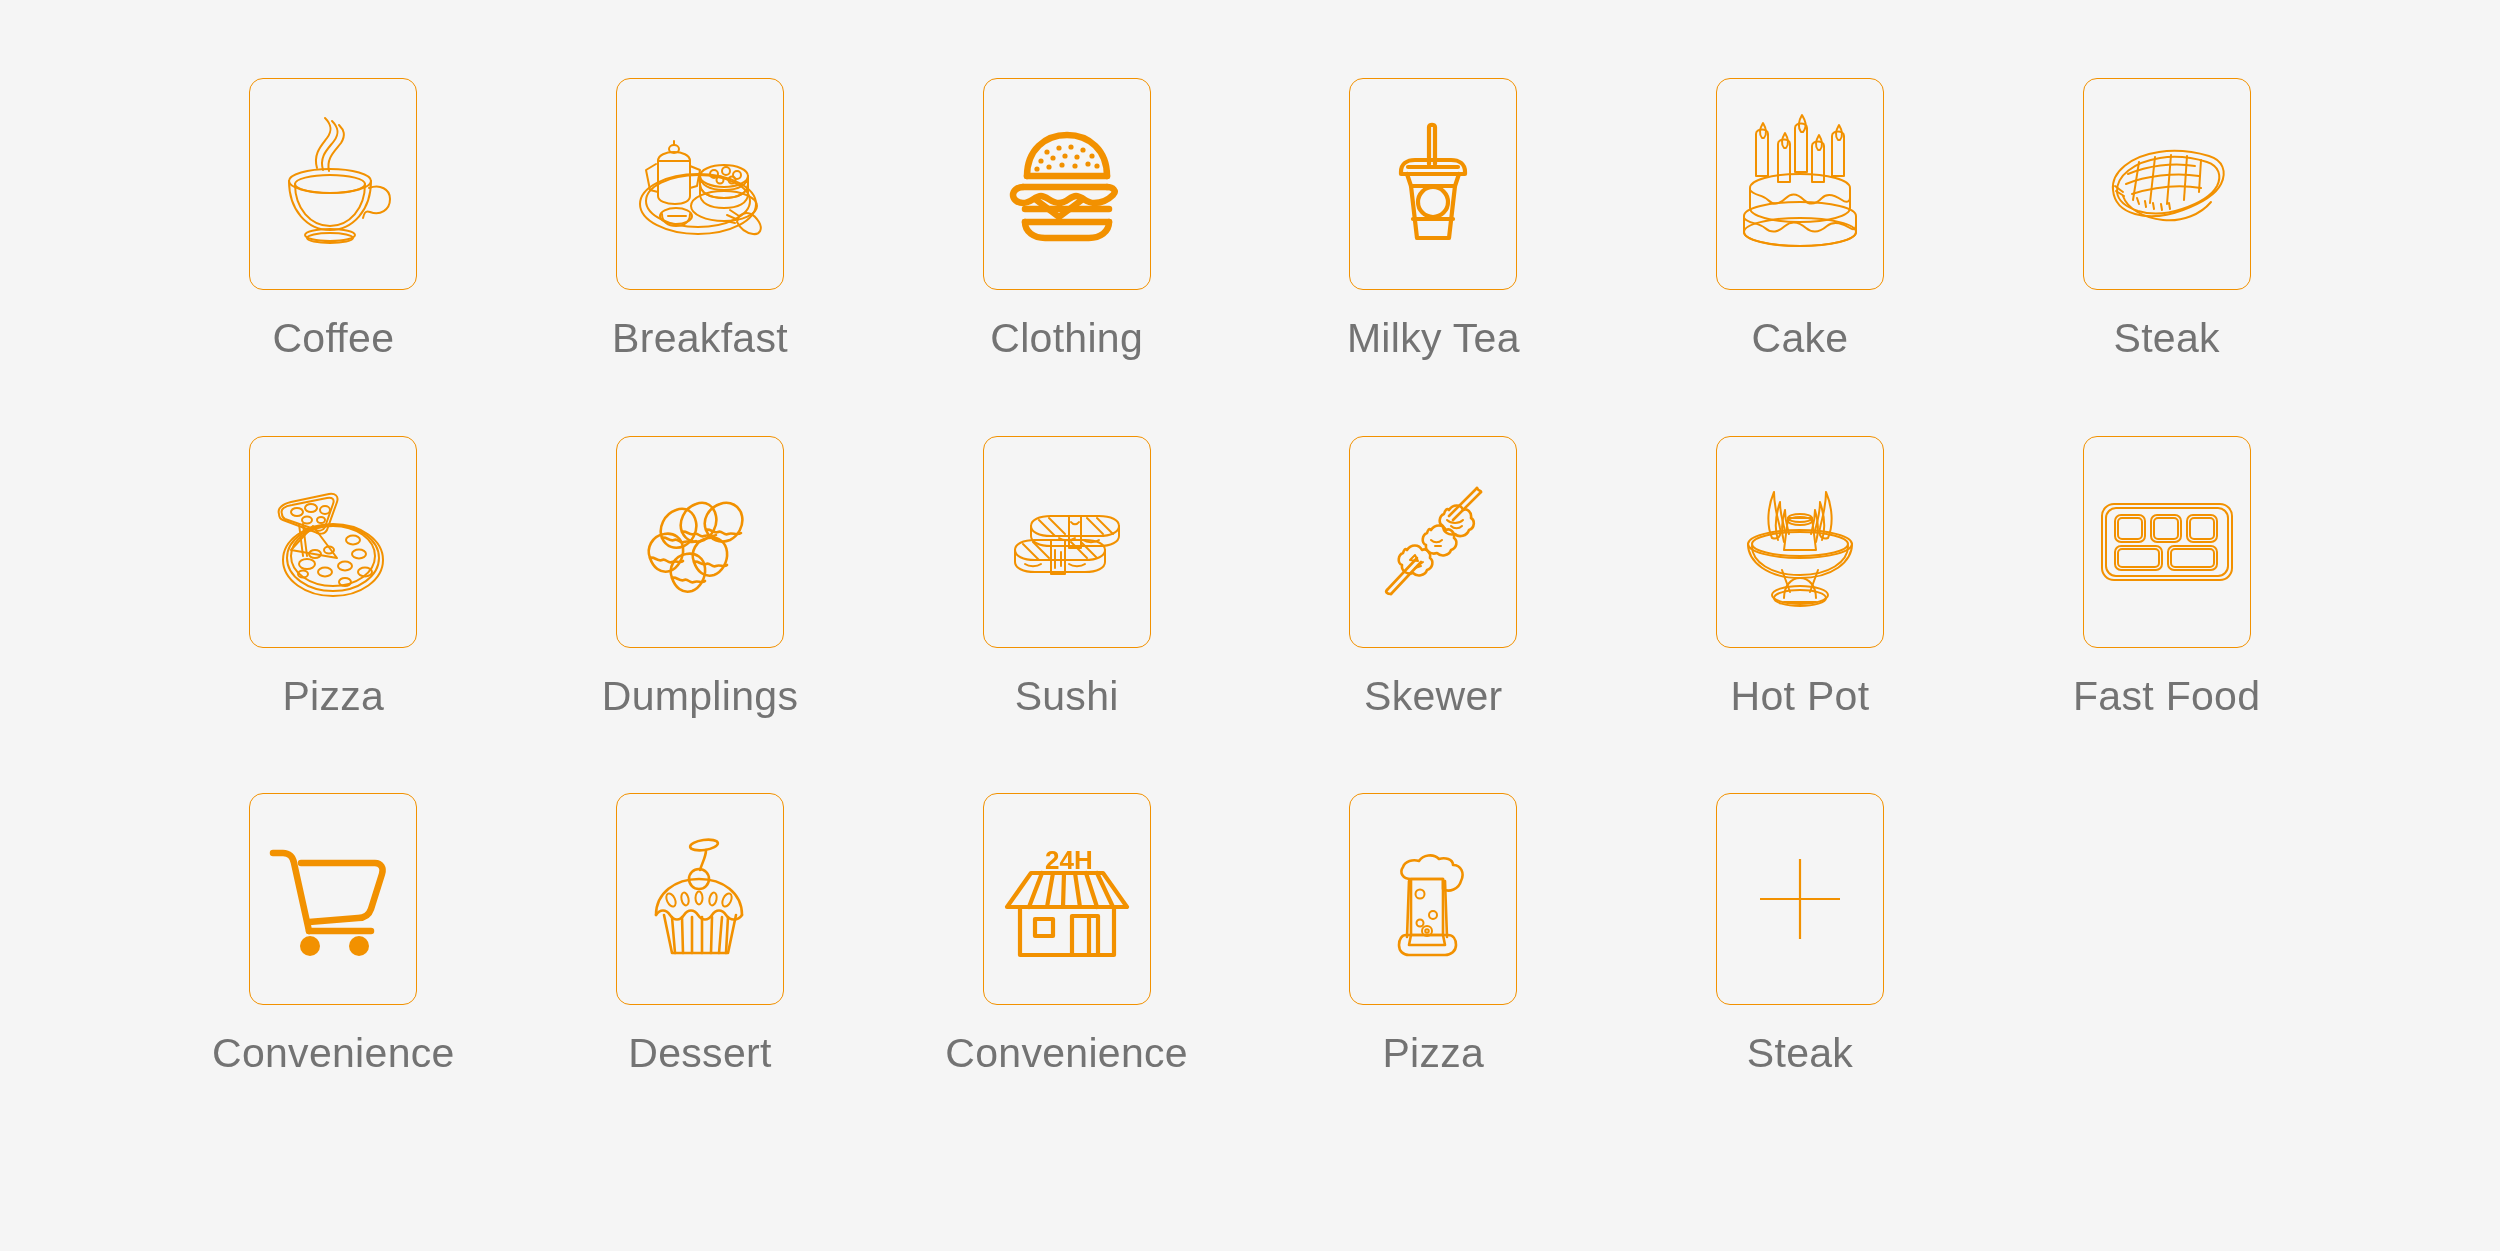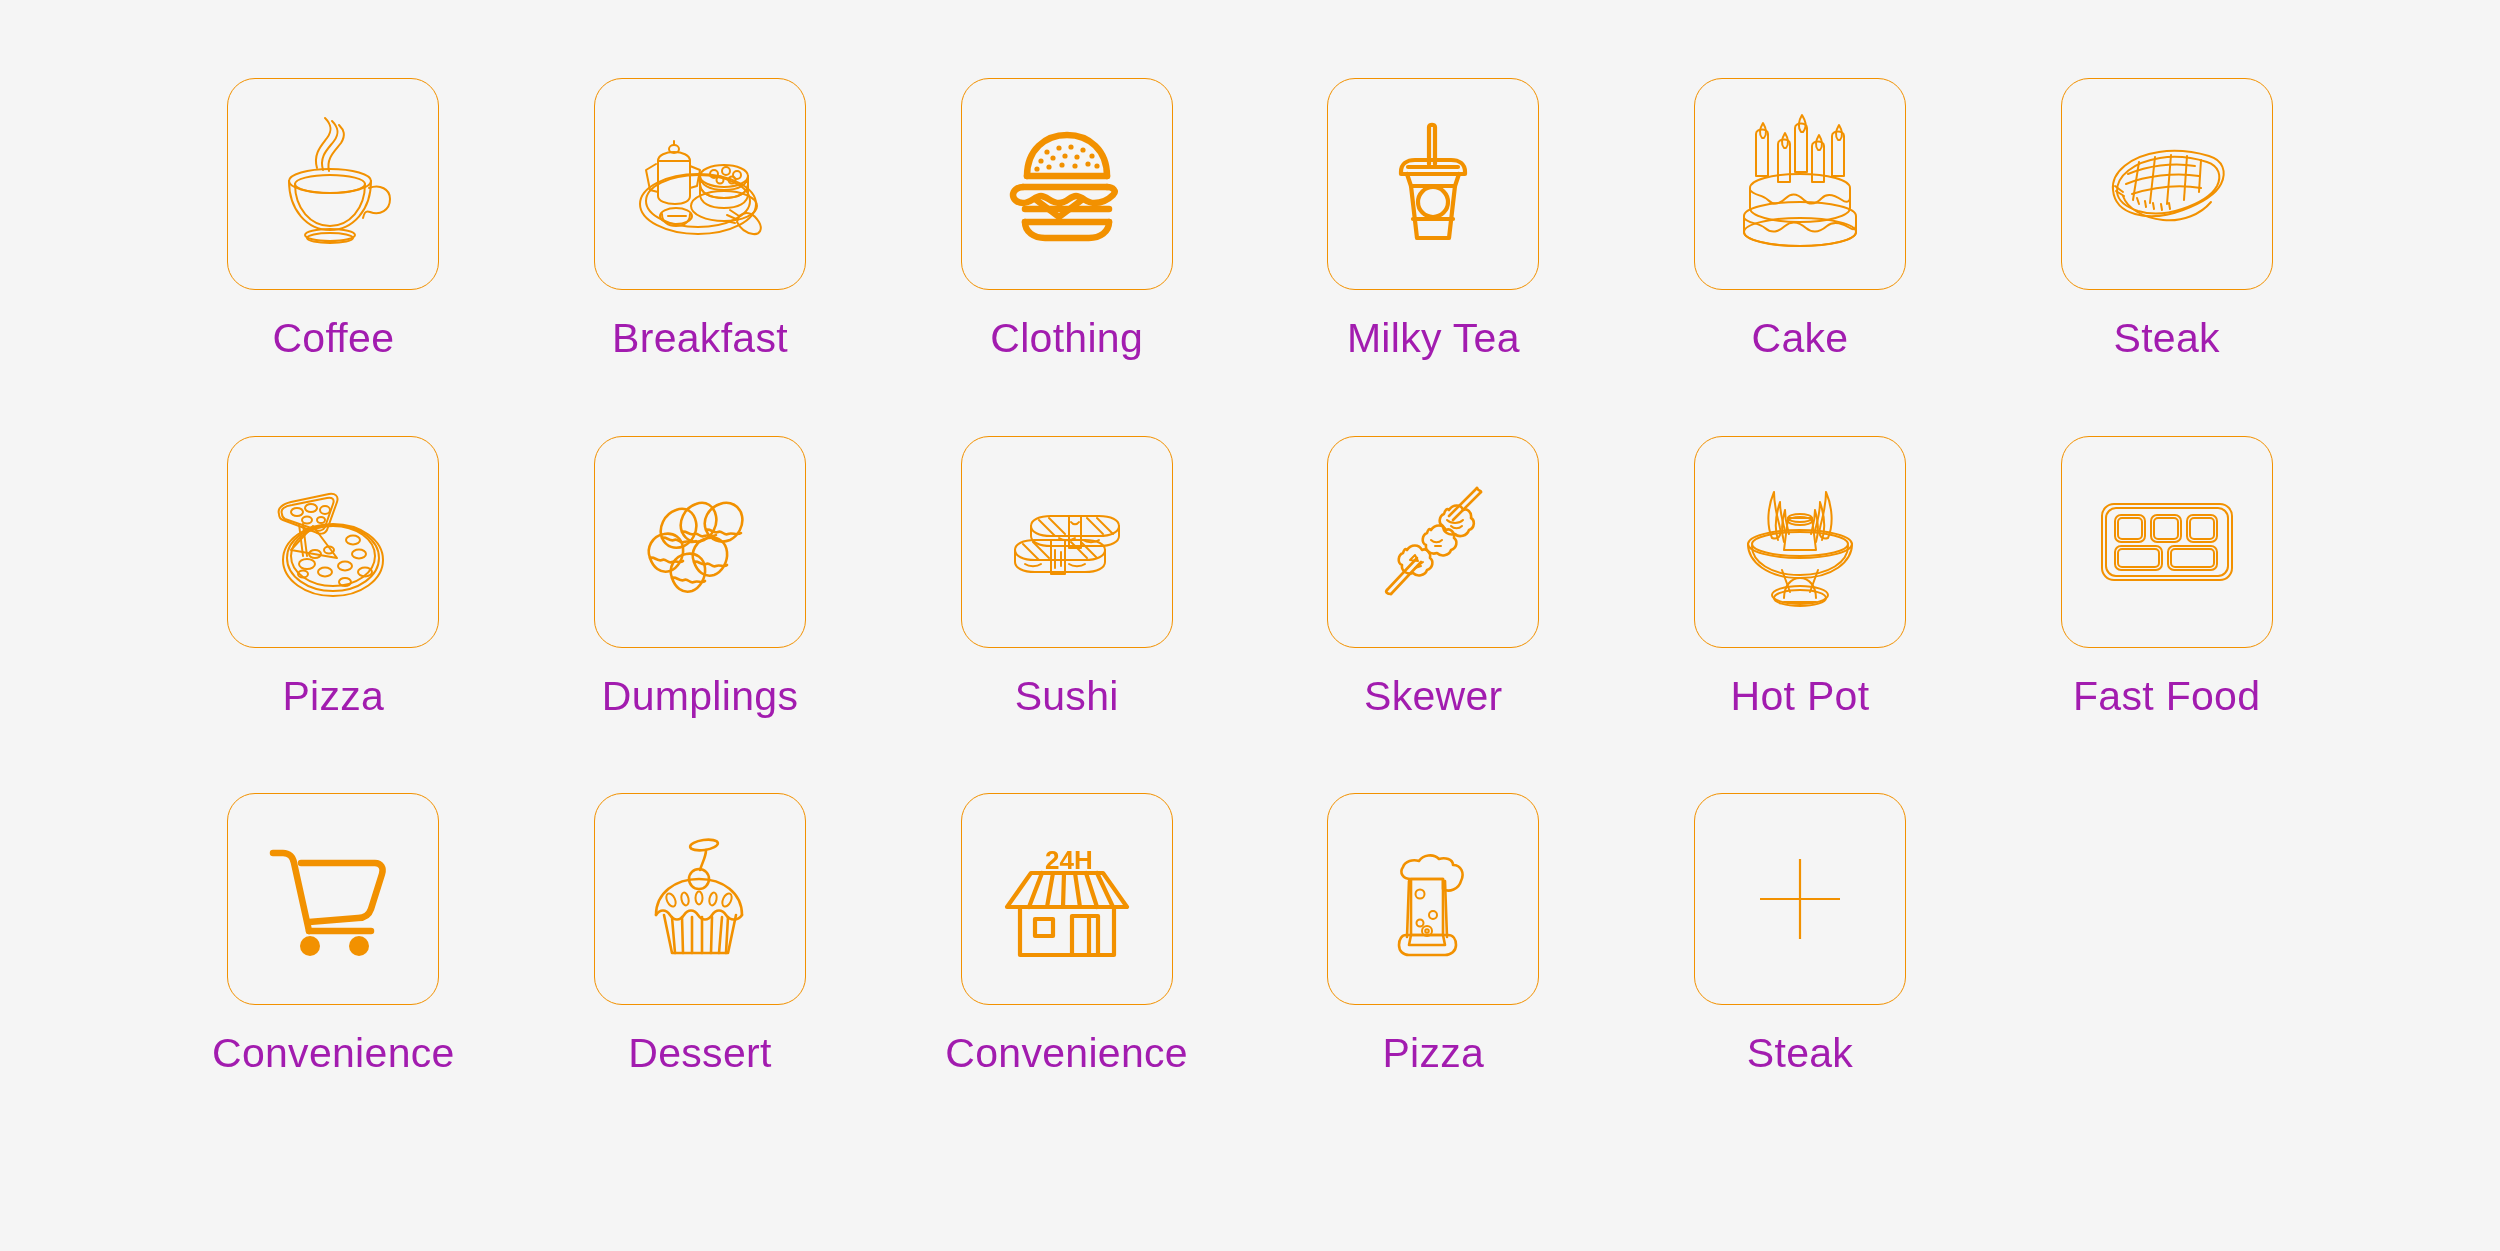--- a/index.html
+++ b/index.html
@@ -53,7 +53,7 @@
 
   .icon-label {
     margin-top: 28px;
-    color: #a21caf;
+    color: #737373;
     font-size: 41px;
     line-height: 1;
     font-weight: 400;

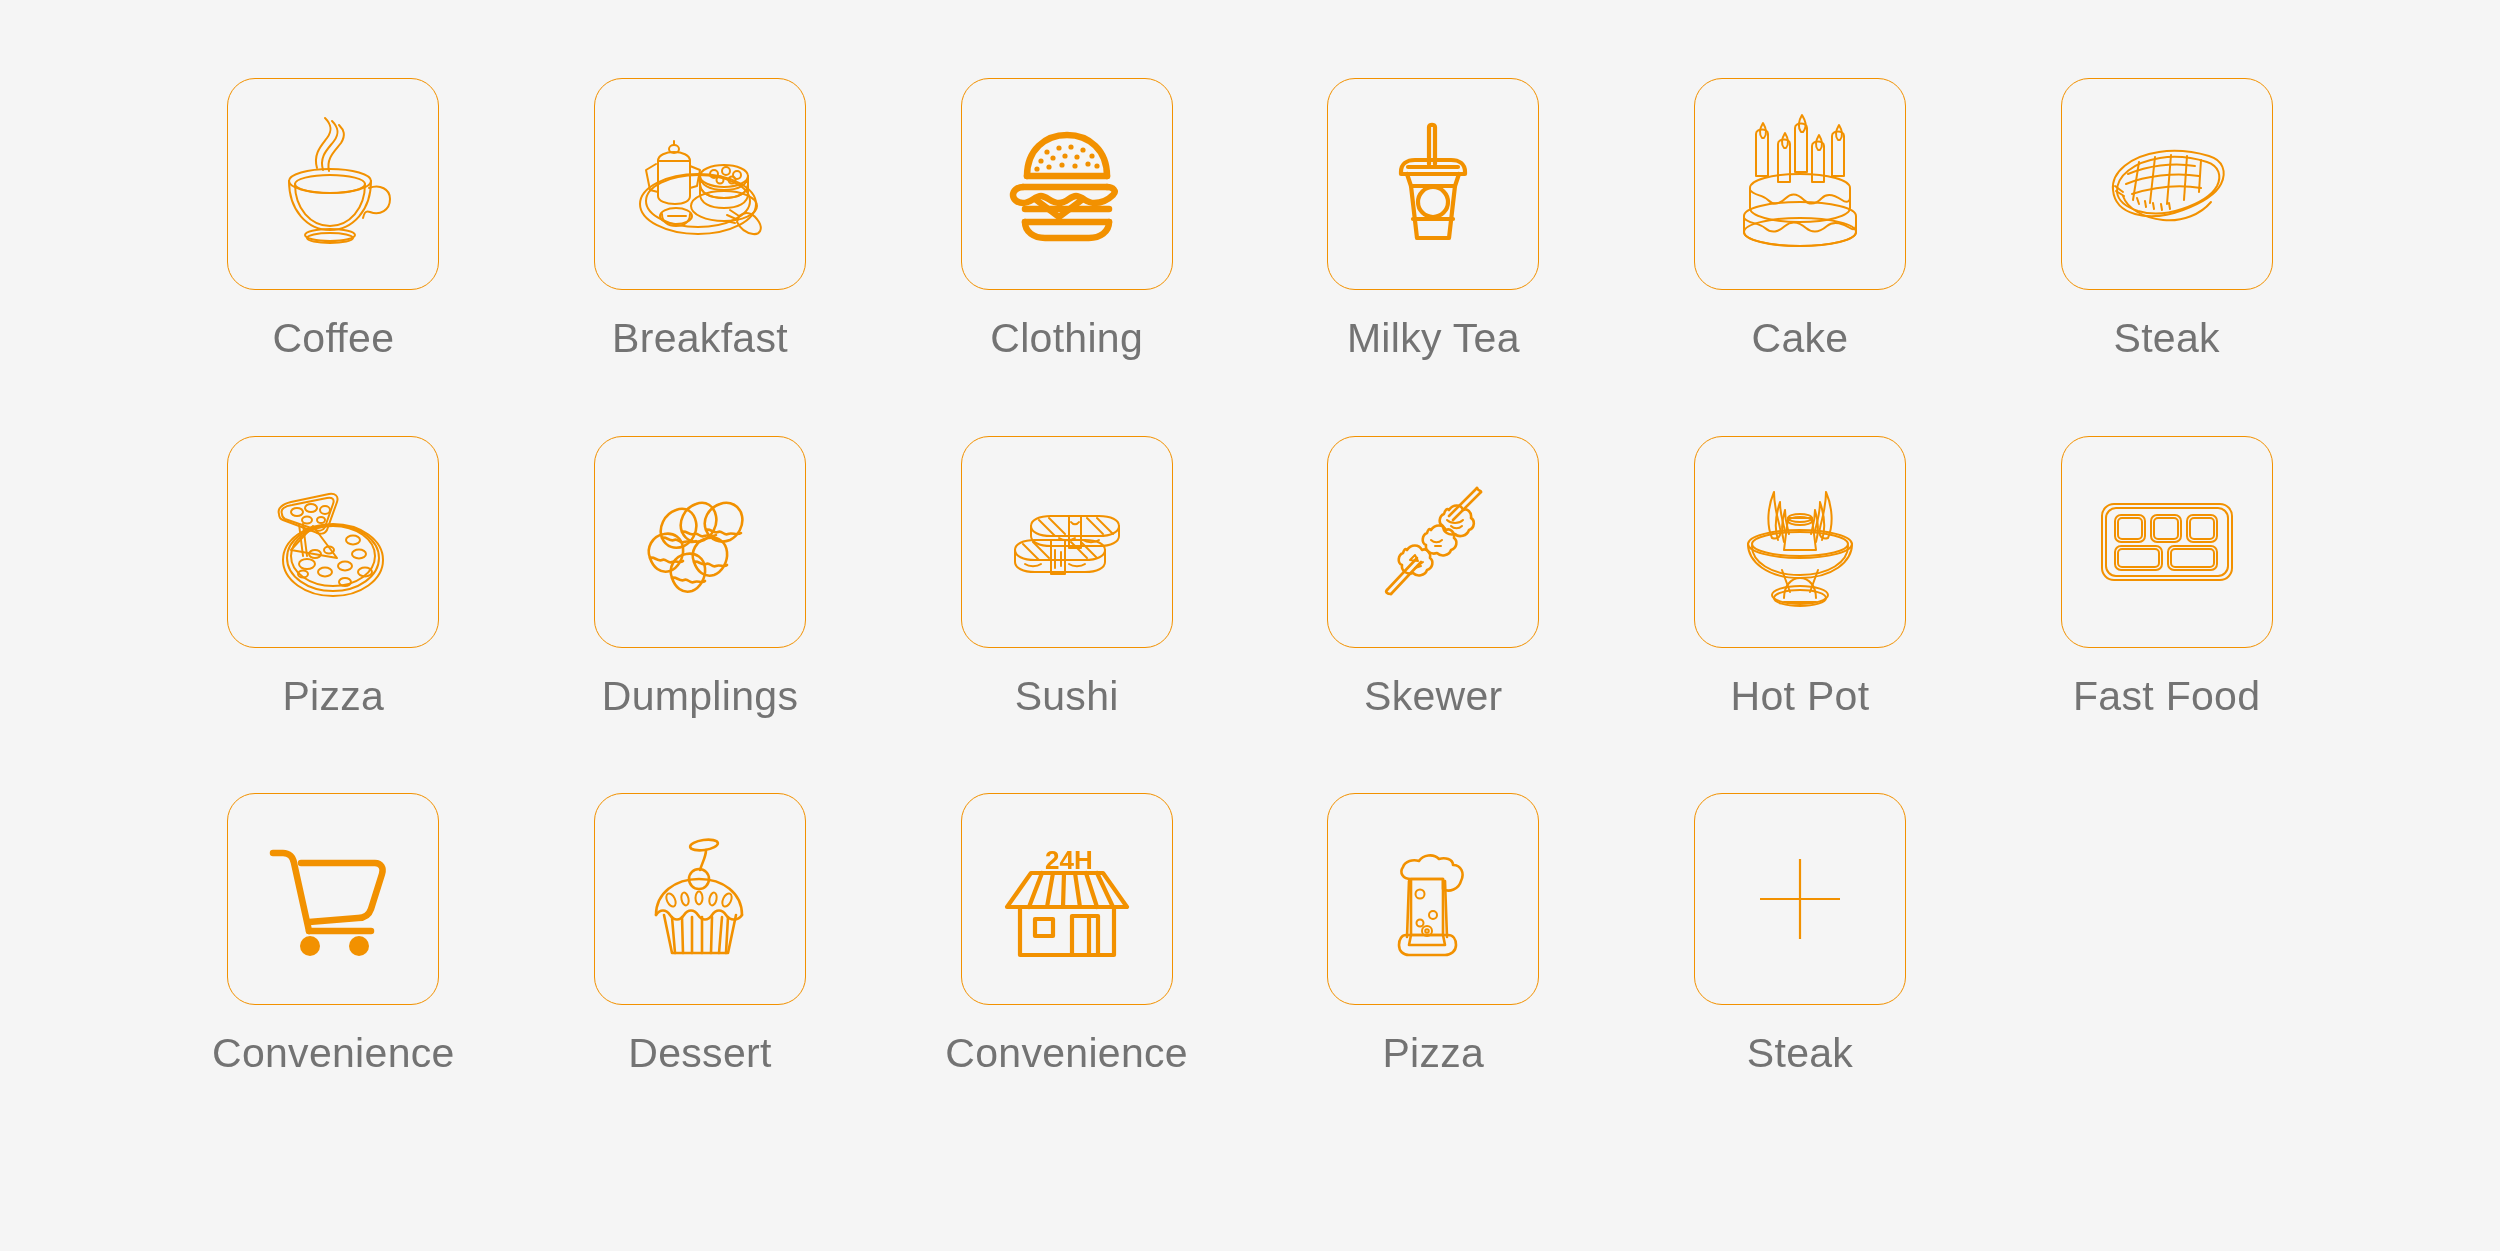--- a/index.html
+++ b/index.html
@@ -34,10 +34,10 @@
   }
 
   .icon-card {
-    width: 212px;
+    width: 168px;
     height: 212px;
     border: 1.6px solid #F29100;
-    border-radius: 28px;
+    border-radius: 14px;
     background: transparent;
     display: flex;
     align-items: center;

